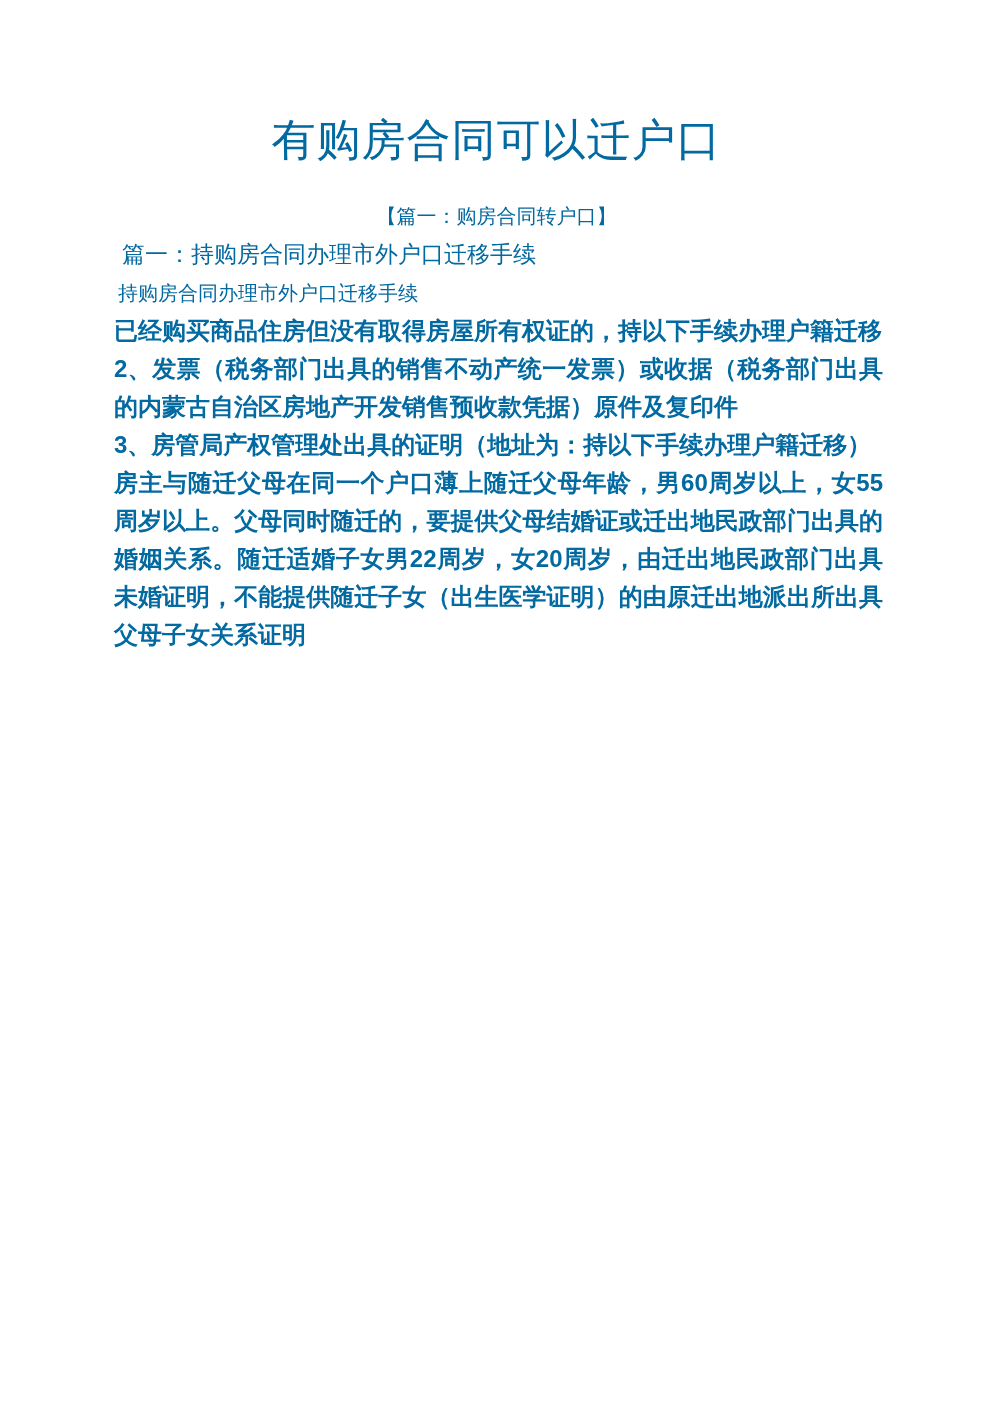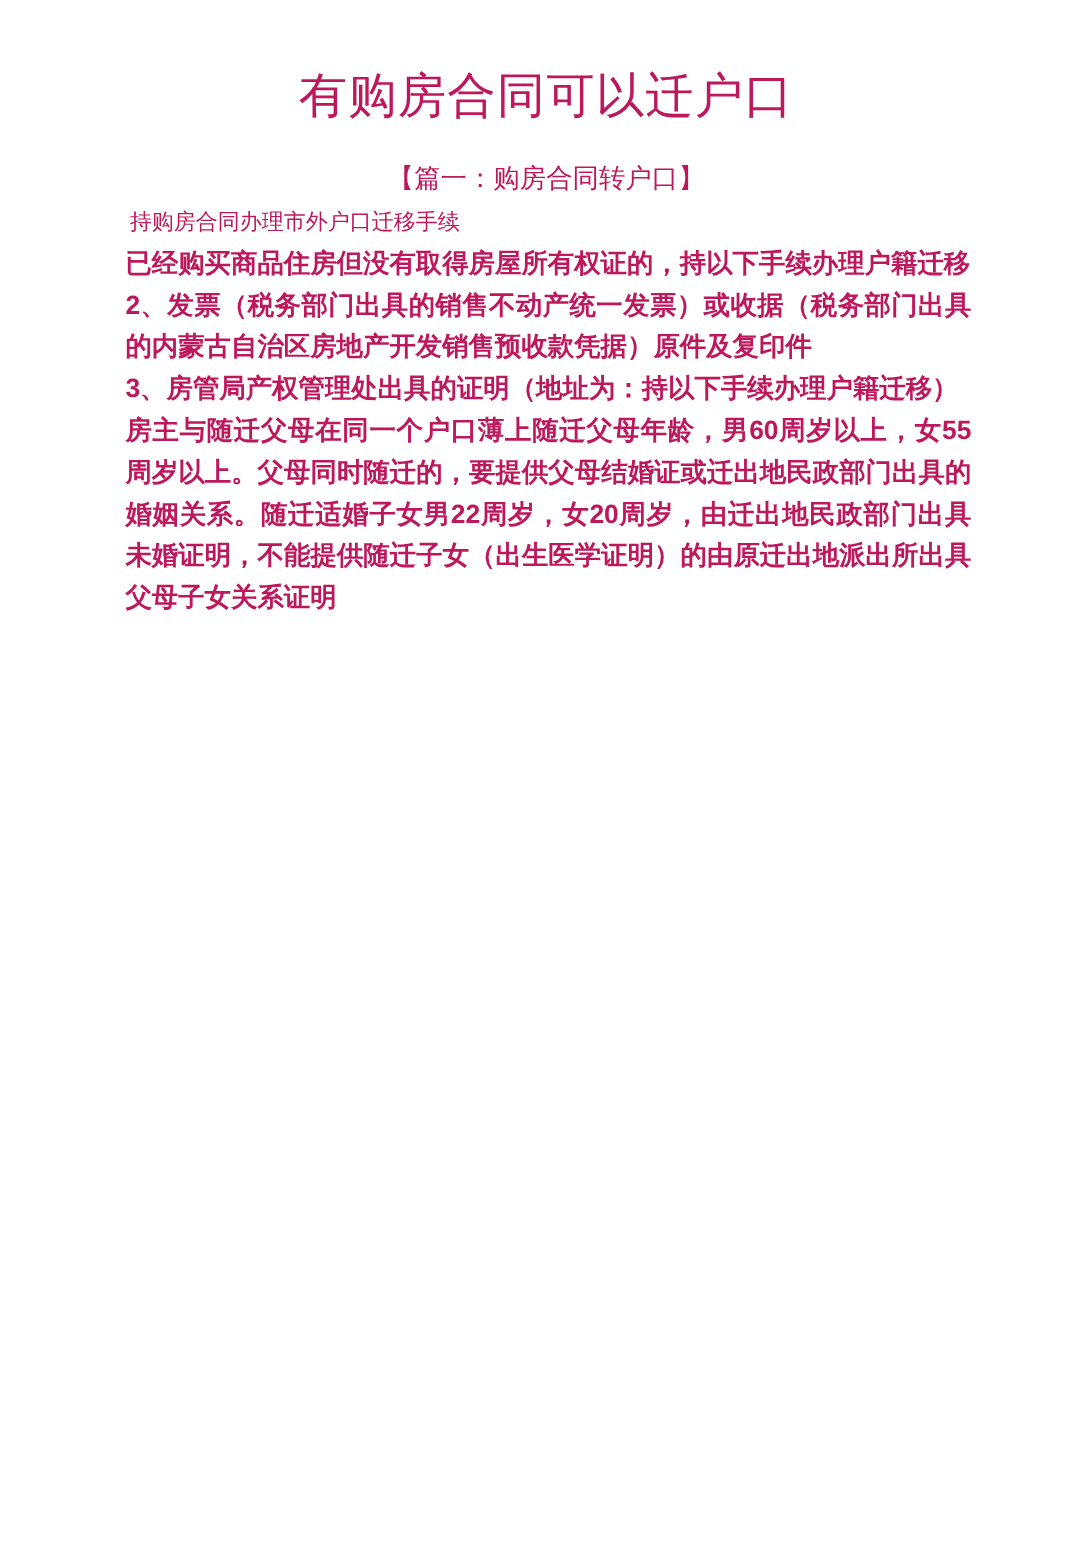--- a/index.html
+++ b/index.html
@@ -13,10 +13,10 @@
     height: 1046px;
     margin: 0 auto;
     background: #ffffff;
-    color: #be185d;
+    color: #0369a1;
     font-family: "Liberation Serif", "DejaVu Serif", serif;
     box-sizing: border-box;
-    padding-top: 62px;
+    padding-top: 115px;
     overflow: hidden;
   }
   .doc-title {

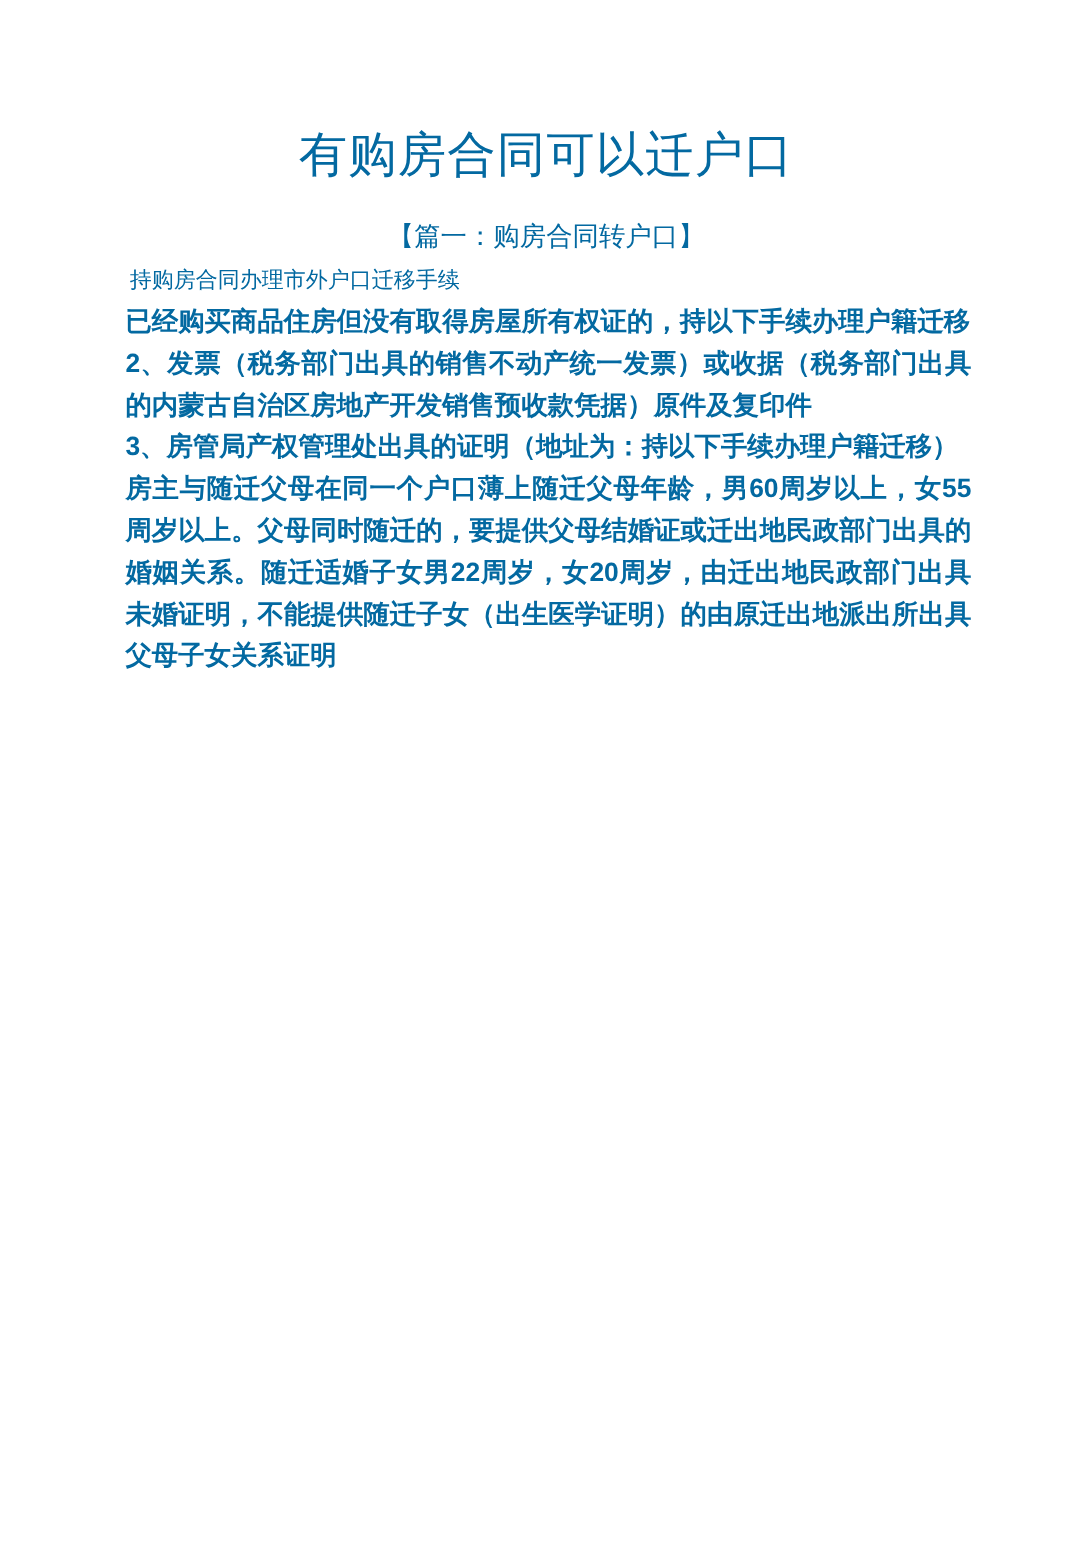--- a/index.html
+++ b/index.html
@@ -30,7 +30,7 @@
   .doc-subtitle {
     margin: 29px 0 0 0;
     text-align: center;
-    font-size: 24px;
+    font-size: 20px;
     font-weight: 400;
     line-height: 40px;
   }

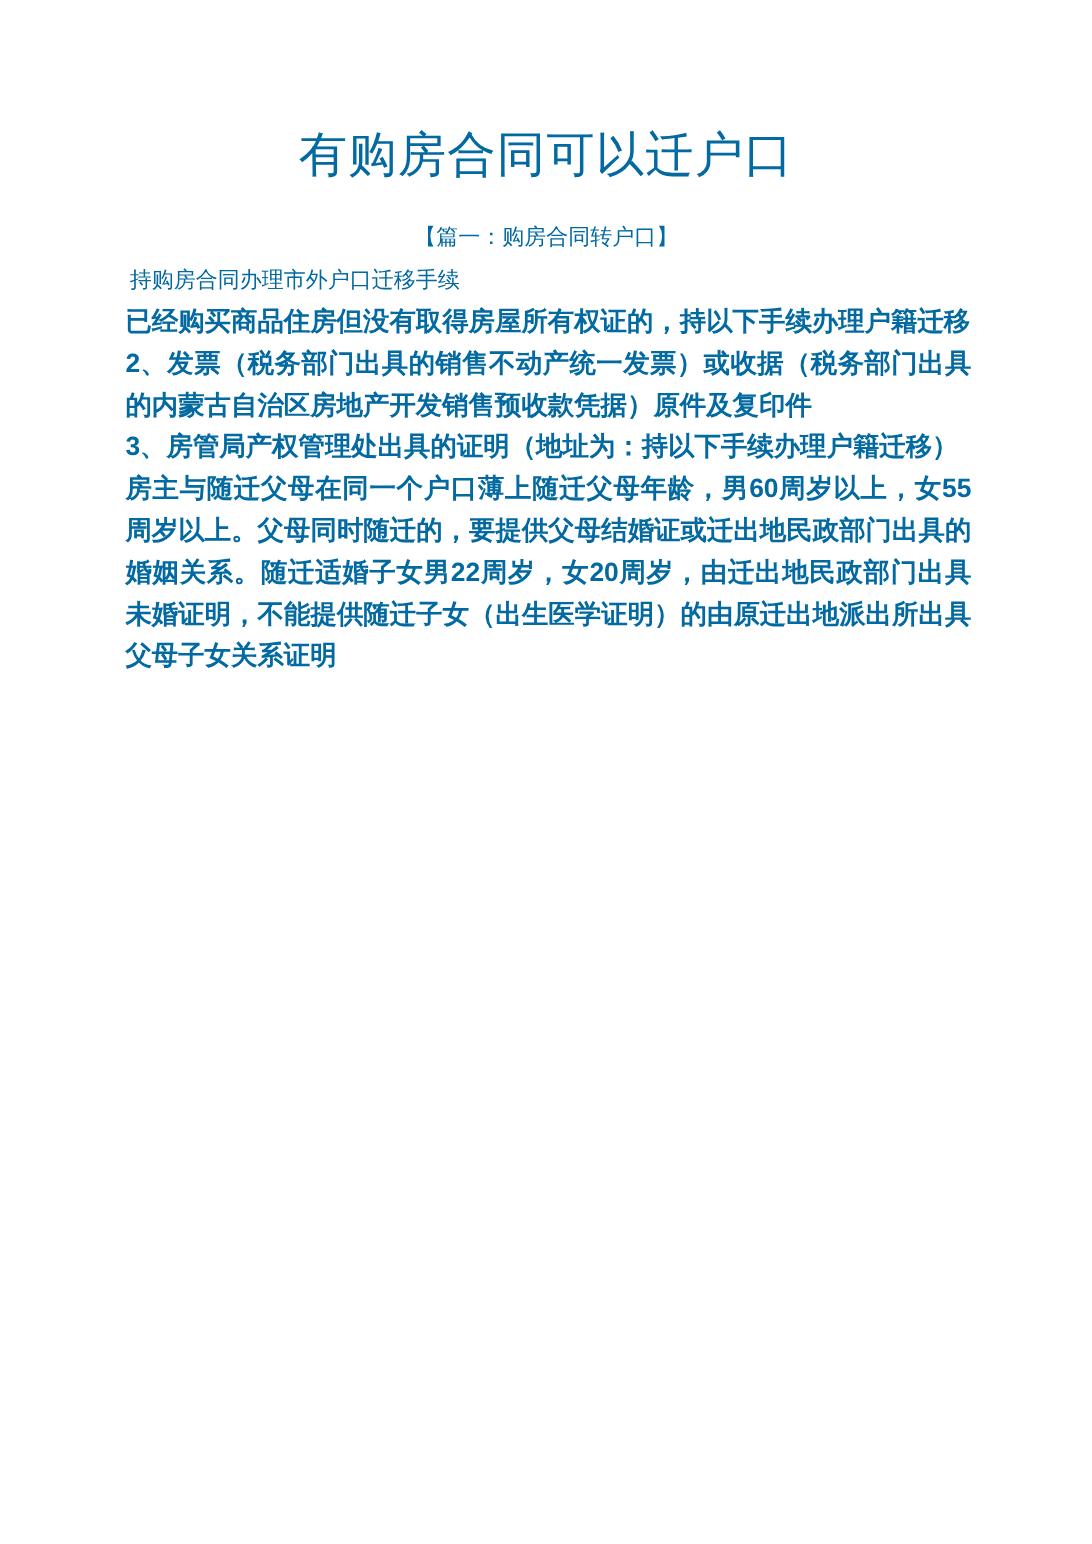--- a/index.html
+++ b/index.html
@@ -80,6 +80,7 @@
 
   <div class="content">
 
+    <p class="heading-primary">篇一：持购房合同办理市外户口迁移手续</p>
 
     <p class="heading-secondary">持购房合同办理市外户口迁移手续</p>
 

